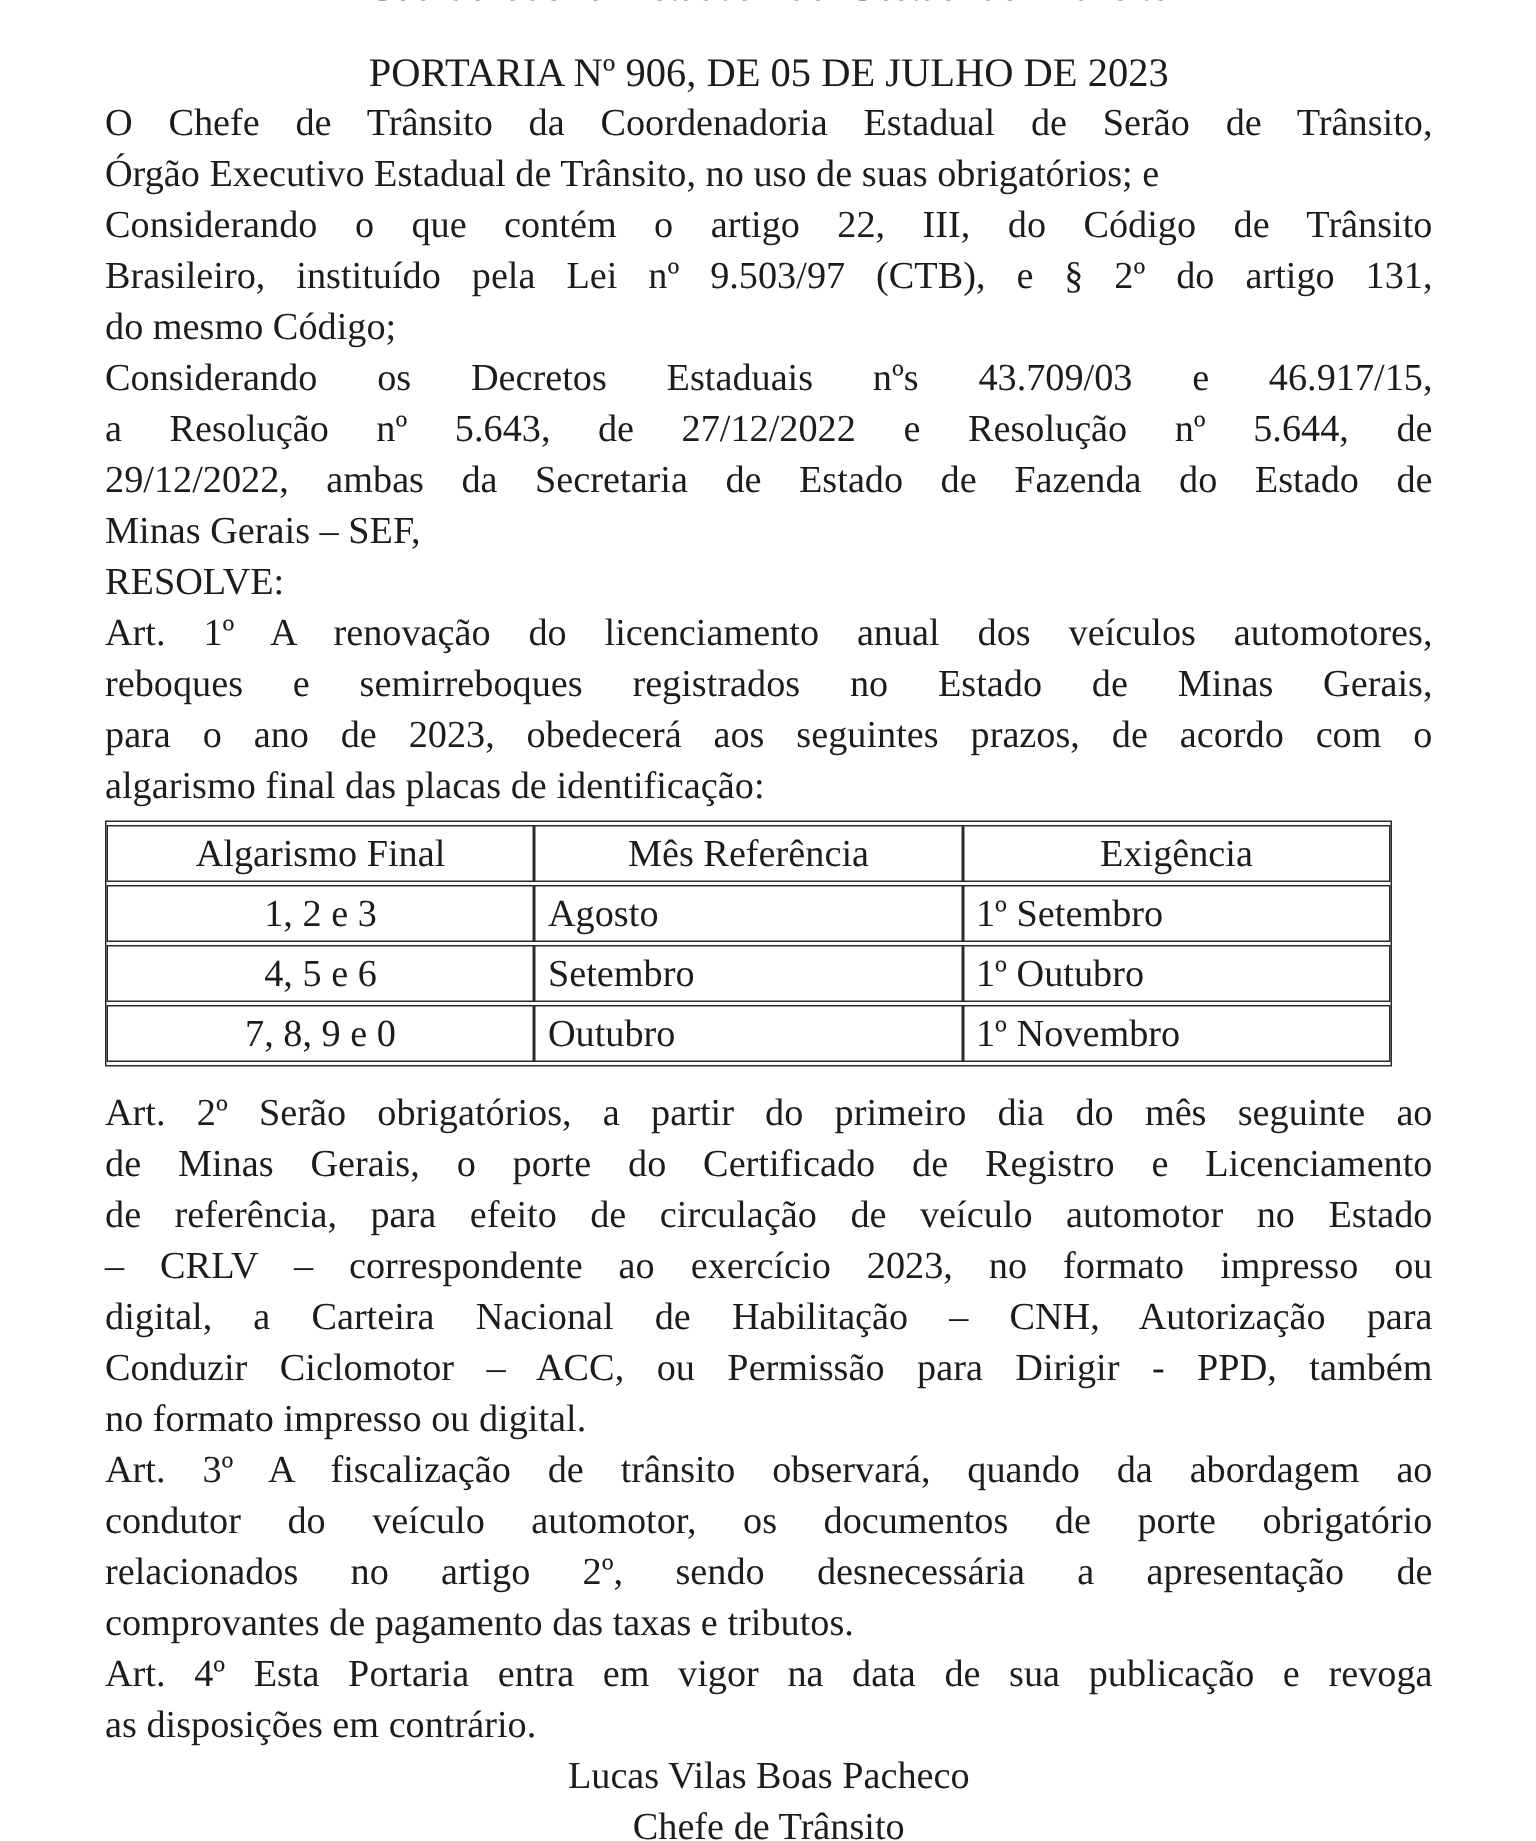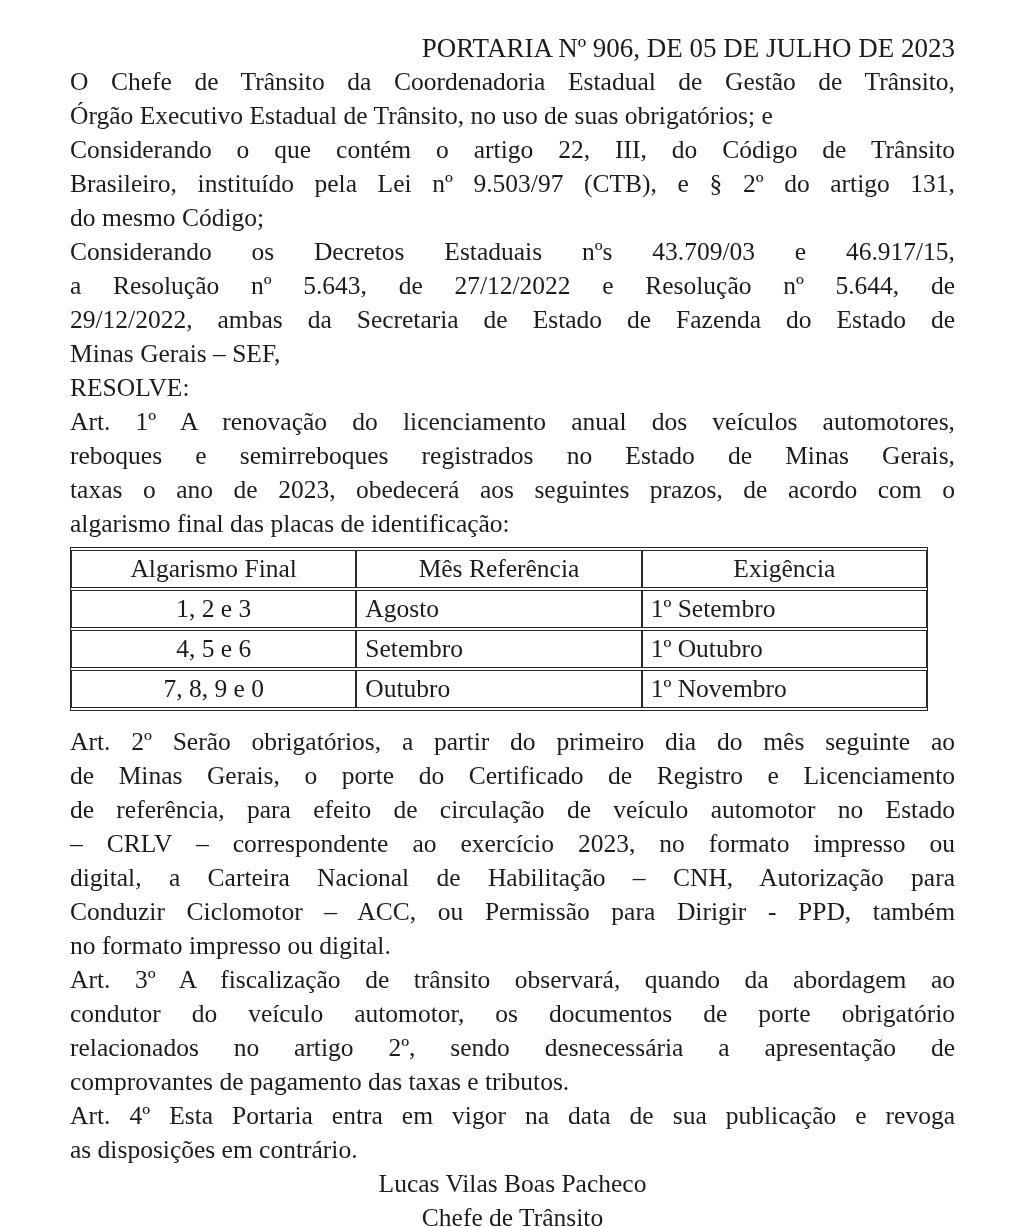--- a/index.html
+++ b/index.html
@@ -35,7 +35,7 @@
     margin-top: 22px;
     font-size: 27px;
     line-height: 34px;
-    text-align: right;
+    text-align: center;
     white-space: nowrap;
   }
   .line {

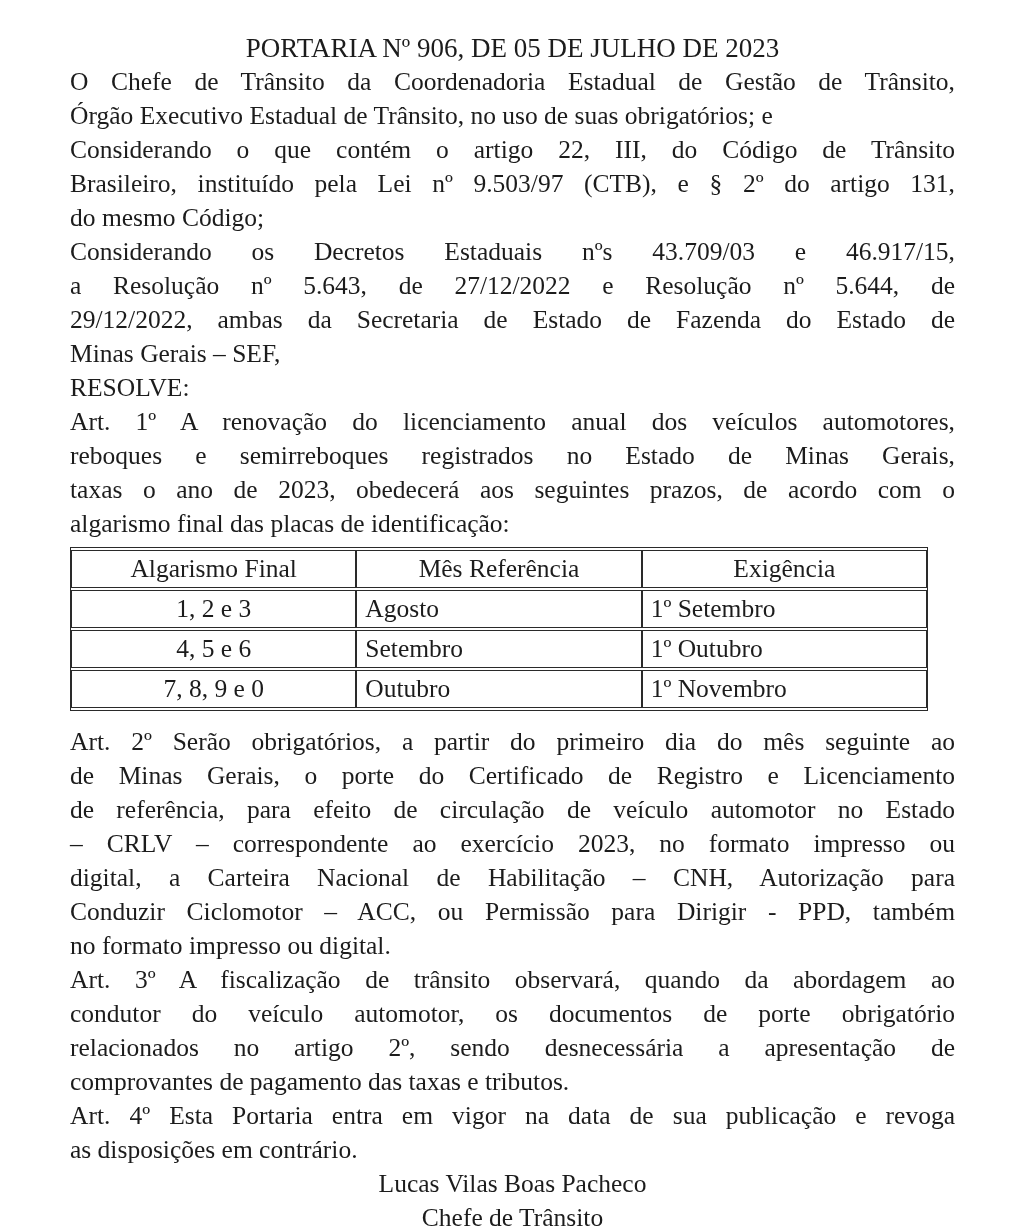--- a/index.html
+++ b/index.html
@@ -86,7 +86,7 @@
   <div class="title">PORTARIA Nº 906, DE 05 DE JULHO DE 2023</div>
 
   <div>
-    <div class="line j">O Chefe de Trânsito da Coordenadoria Estadual de Gestão de Trânsito,</div>
+    <div class="line j">O Chefe de Trânsito da Coordenadoria Estadual de Serão de Trânsito,</div>
     <div class="line">Órgão Executivo Estadual de Trânsito, no uso de suas obrigatórios; e</div>
   </div>
 

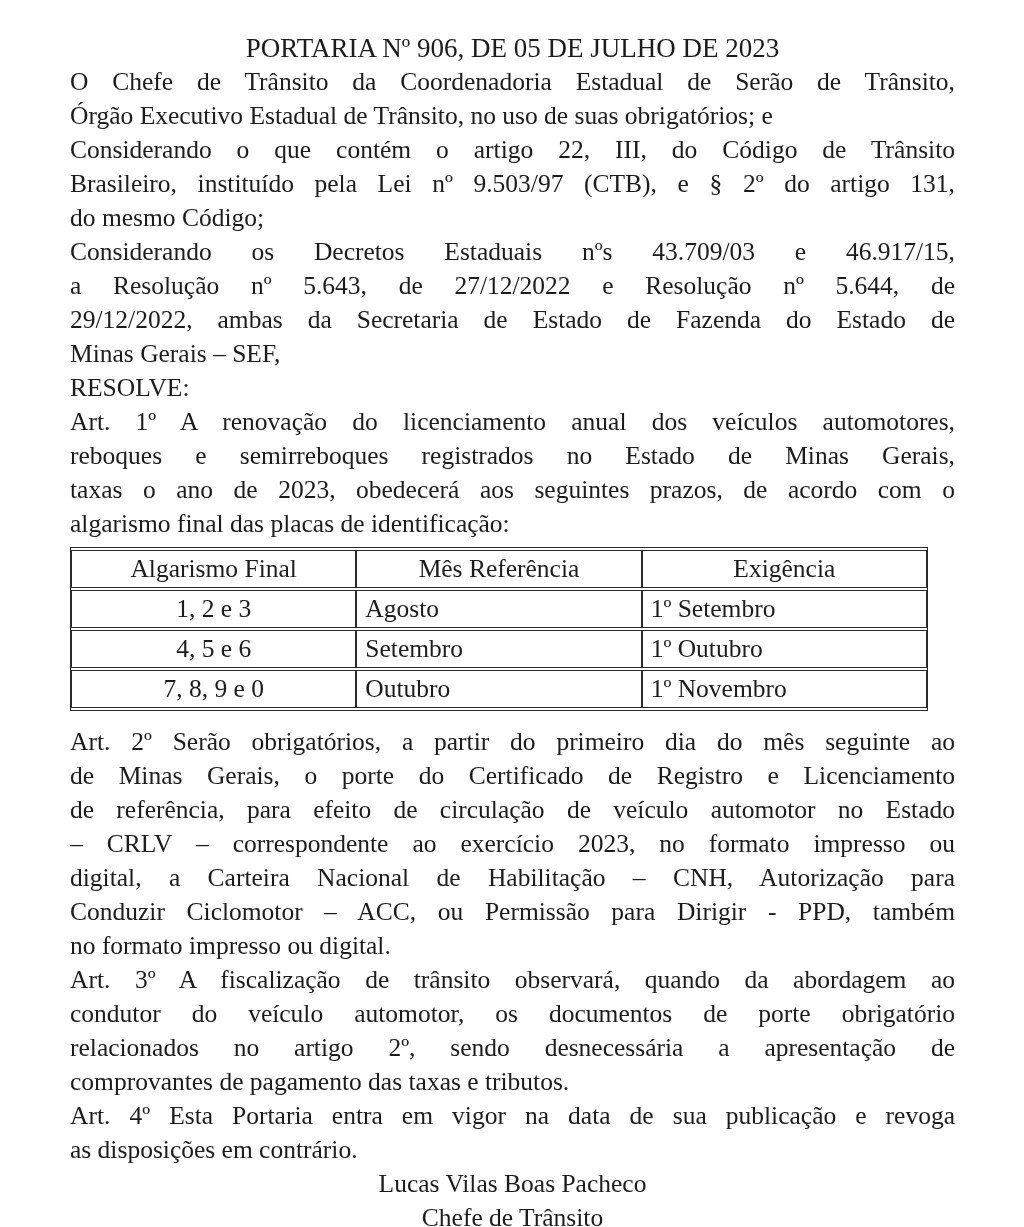--- a/index.html
+++ b/index.html
@@ -110,7 +110,7 @@
   <div>
     <div class="line j">Art. 1º A renovação do licenciamento anual dos veículos automotores,</div>
     <div class="line j">reboques e semirreboques registrados no Estado de Minas Gerais,</div>
-    <div class="line j">taxas o ano de 2023, obedecerá aos seguintes prazos, de acordo com o</div>
+    <div class="line j">para o ano de 2023, obedecerá aos seguintes prazos, de acordo com o</div>
     <div class="line">algarismo final das placas de identificação:</div>
   </div>
 

